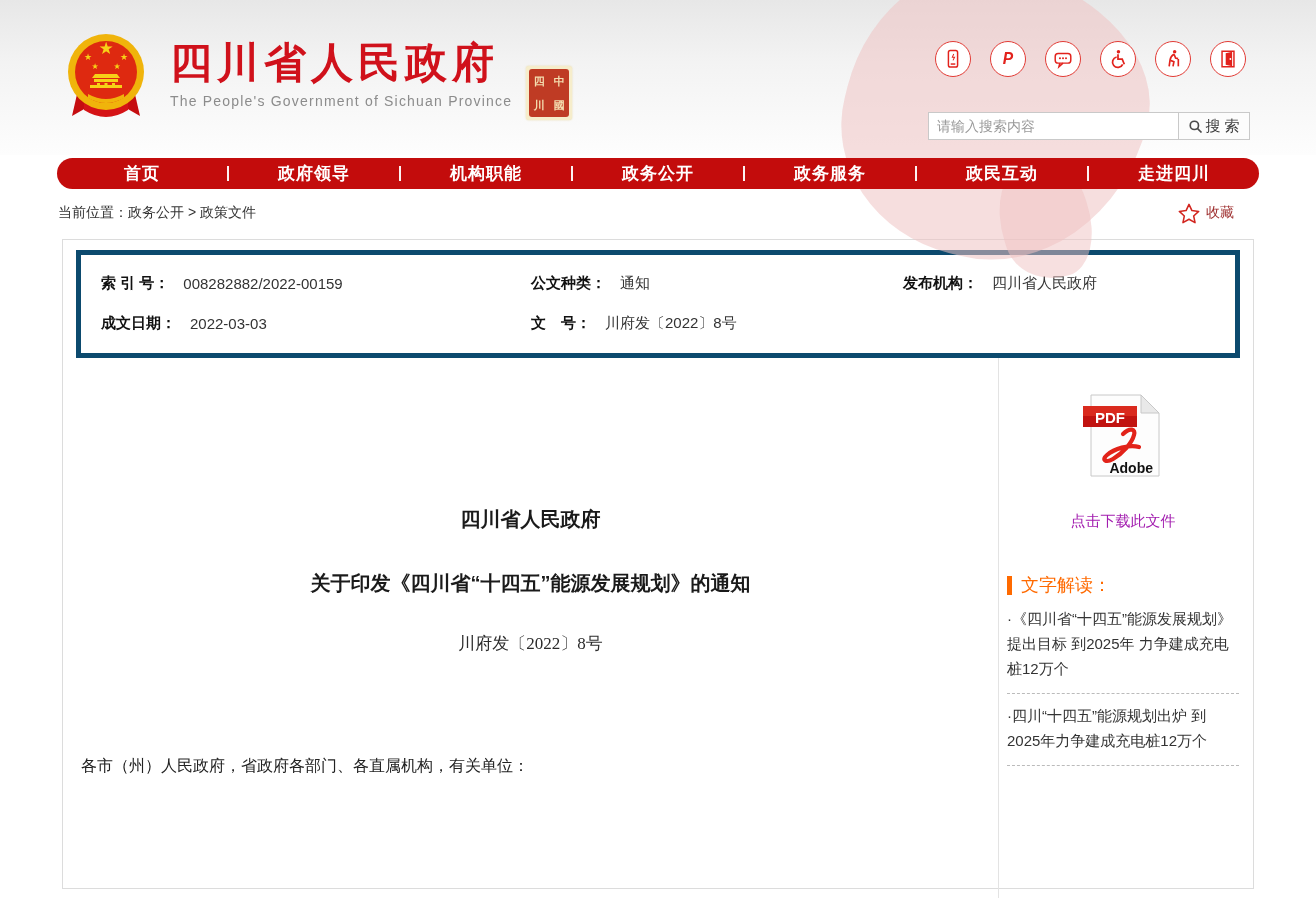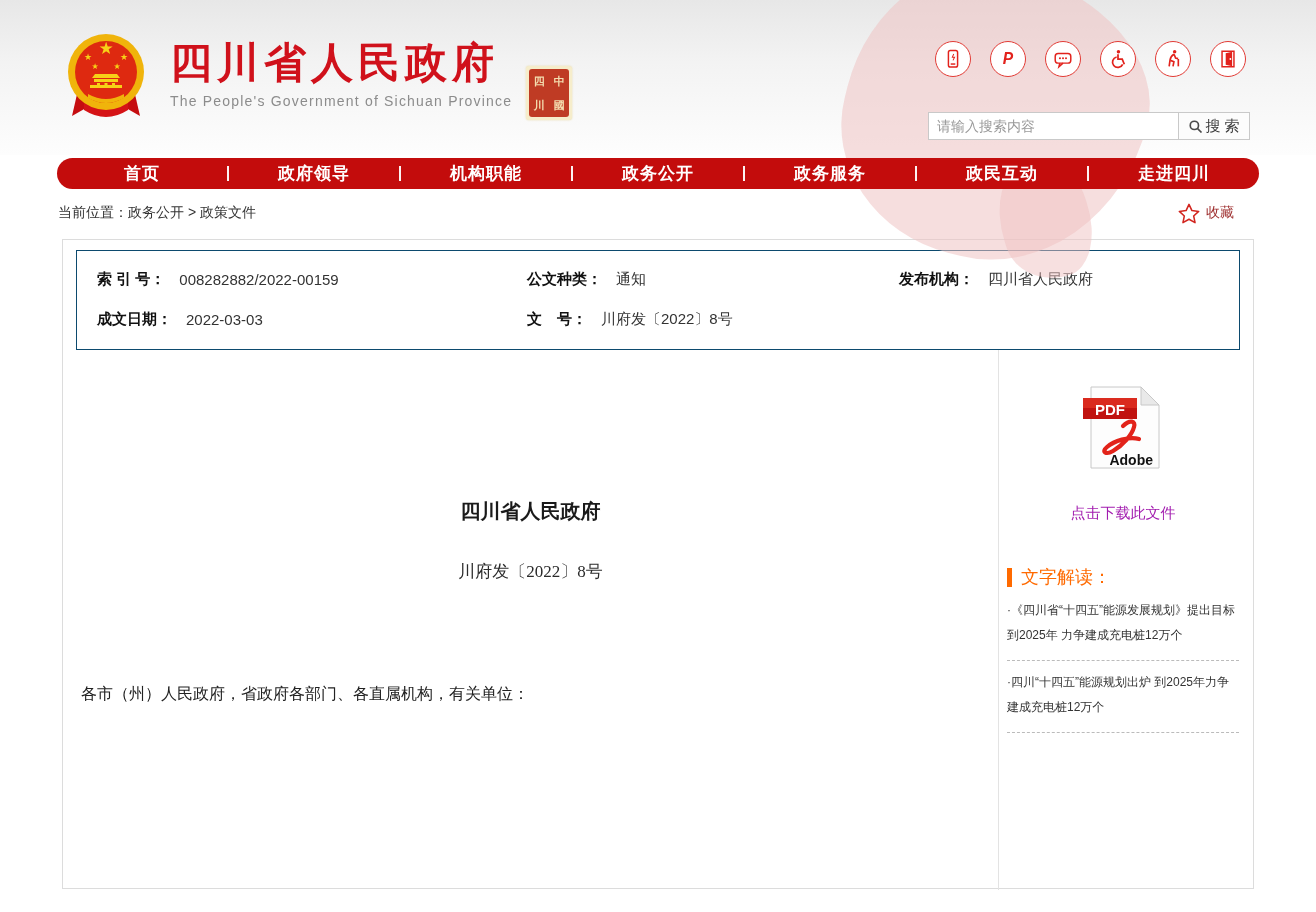--- a/index.html
+++ b/index.html
@@ -60,7 +60,7 @@
   .content-box { margin:2px 62px 0 62px; width:1192px; height:650px;
     border:1px solid #dcdcdc; background:#fff; }
 
-  .meta-box { margin:10px 13px 0 13px; border:1px solid #0c4a6e; padding:8px 0 10px 0; }
+  .meta-box { margin:10px 13px 0 13px; border:5px solid #0c4a6e; padding:8px 0 10px 0; }
   .meta-row { display:flex; height:40px; align-items:center; }
   .meta-cell { display:flex; align-items:center; }
   .meta-cell.c1 { width:450px; padding-left:20px; }

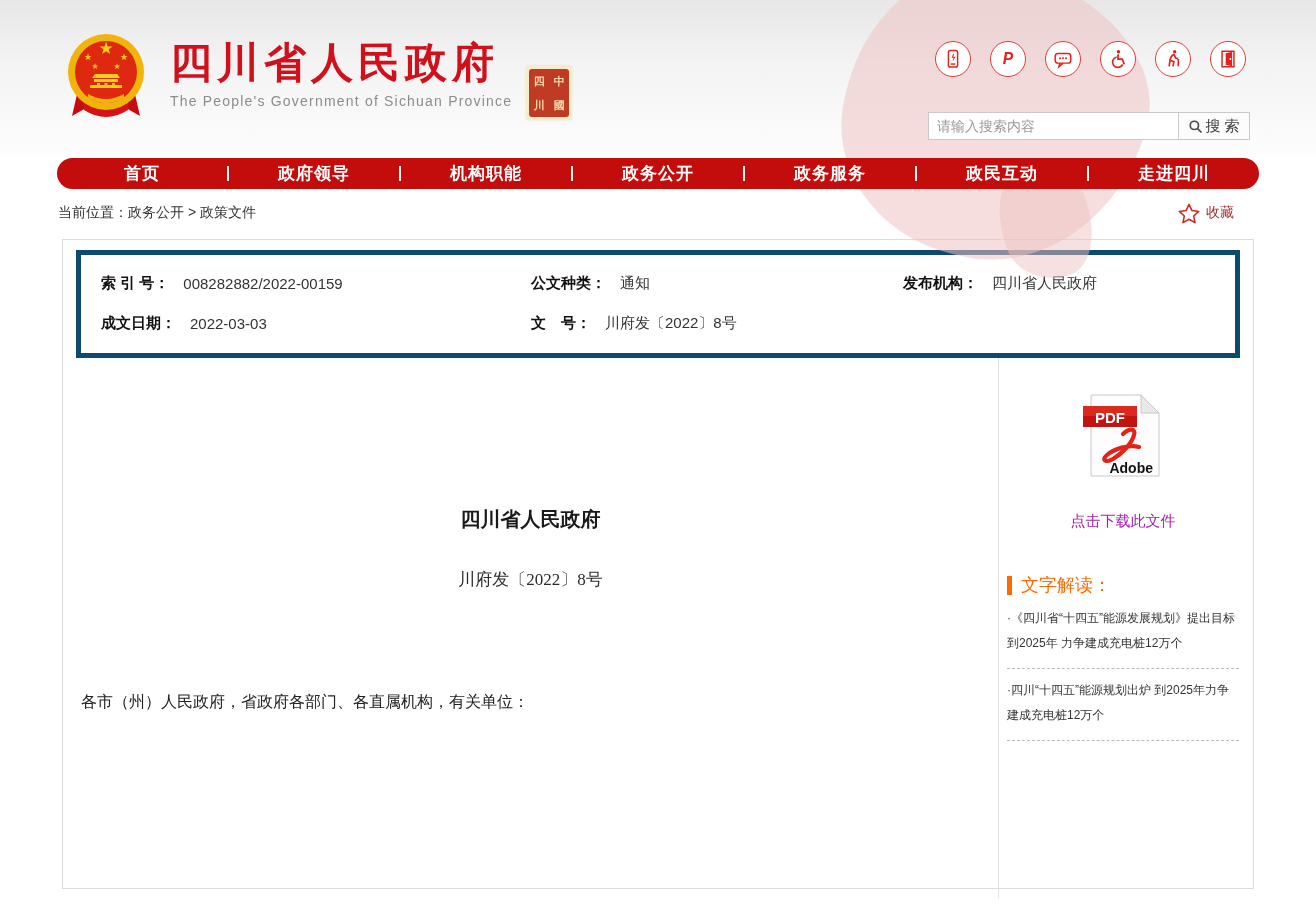--- a/index.html
+++ b/index.html
@@ -254,6 +254,7 @@
   <div class="doc-body">
     <div class="doc-main">
       <div class="doc-org">四川省人民政府</div>
+      <div class="doc-title">关于印发《四川省“十四五”能源发展规划》的通知</div>
       <div class="doc-number">川府发〔2022〕8号</div>
       <p class="doc-p first">各市（州）人民政府，省政府各部门、各直属机构，有关单位：</p>
     </div>

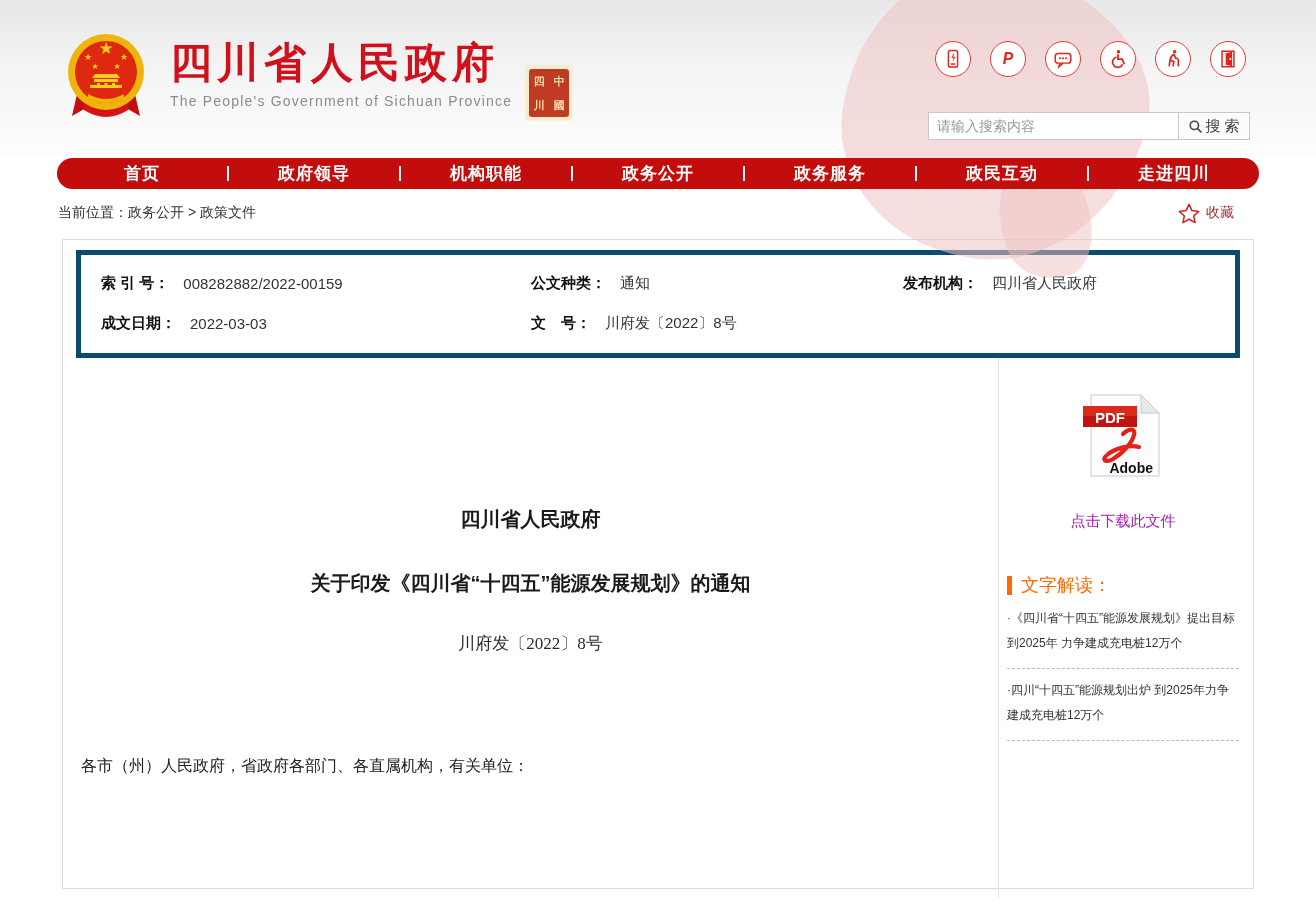--- a/index.html
+++ b/index.html
@@ -88,7 +88,7 @@
   .interp-head { display:flex; align-items:center; margin-top:42px; }
   .interp-bar { width:5px; height:19px; background:#ff6a00; margin-right:9px; }
   .interp-title { font-size:18px; color:#ff6a00; }
-  .interp-item { display:block; font-size:12px; color:#333; line-height:25px;
+  .interp-item { display:block; font-size:15px; color:#333; line-height:25px;
     padding:9px 0 12px 0; border-bottom:1px dashed #bbb; text-decoration:none; cursor:pointer; }
 </style>
 </head>

